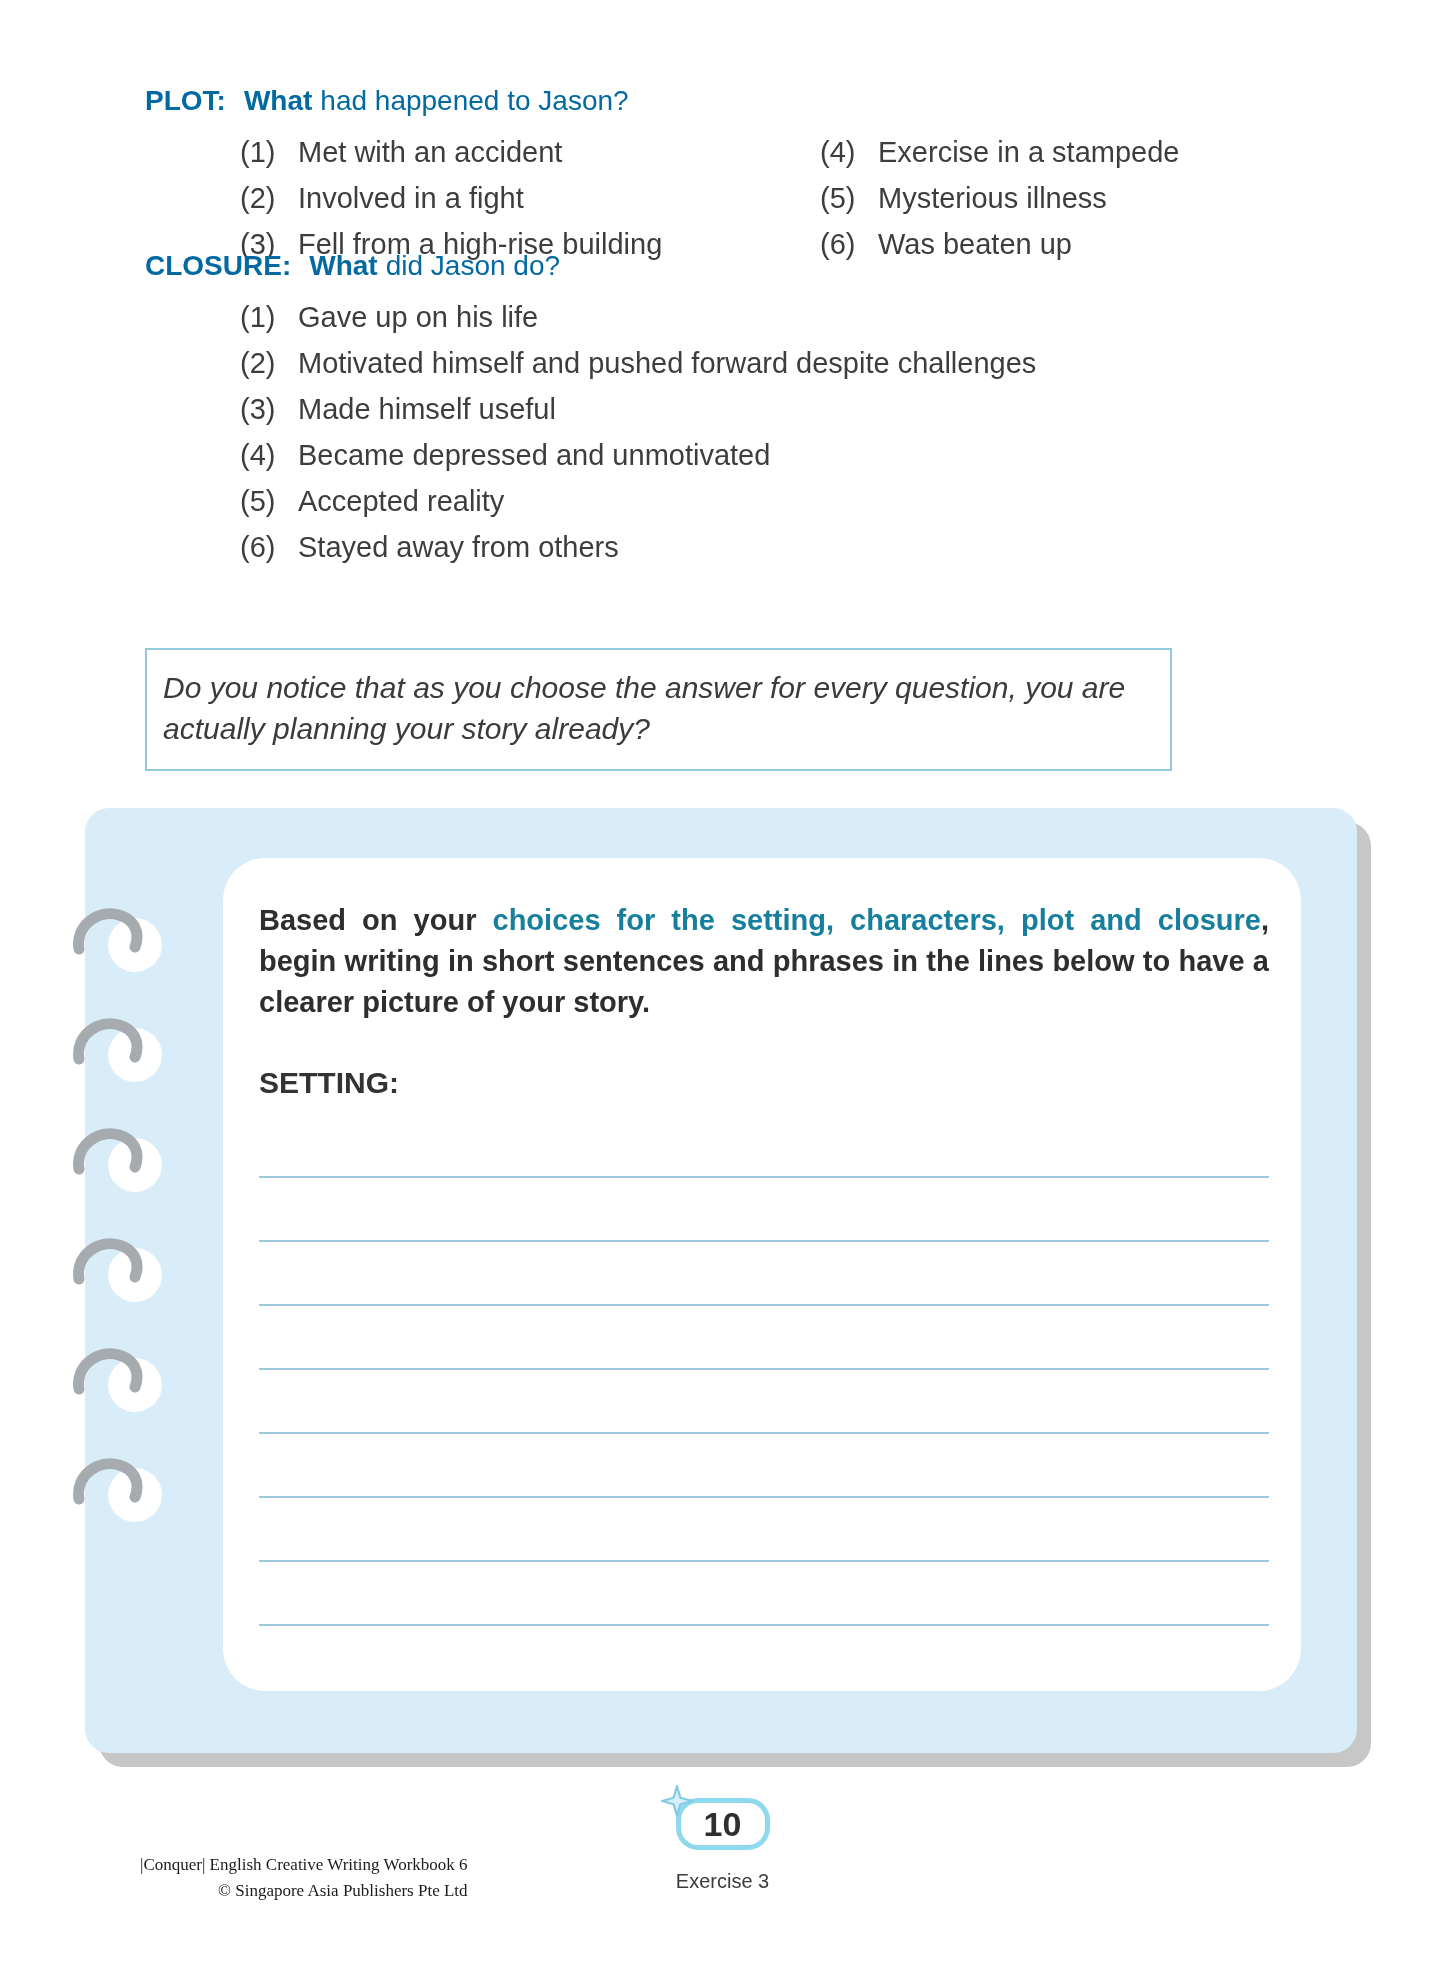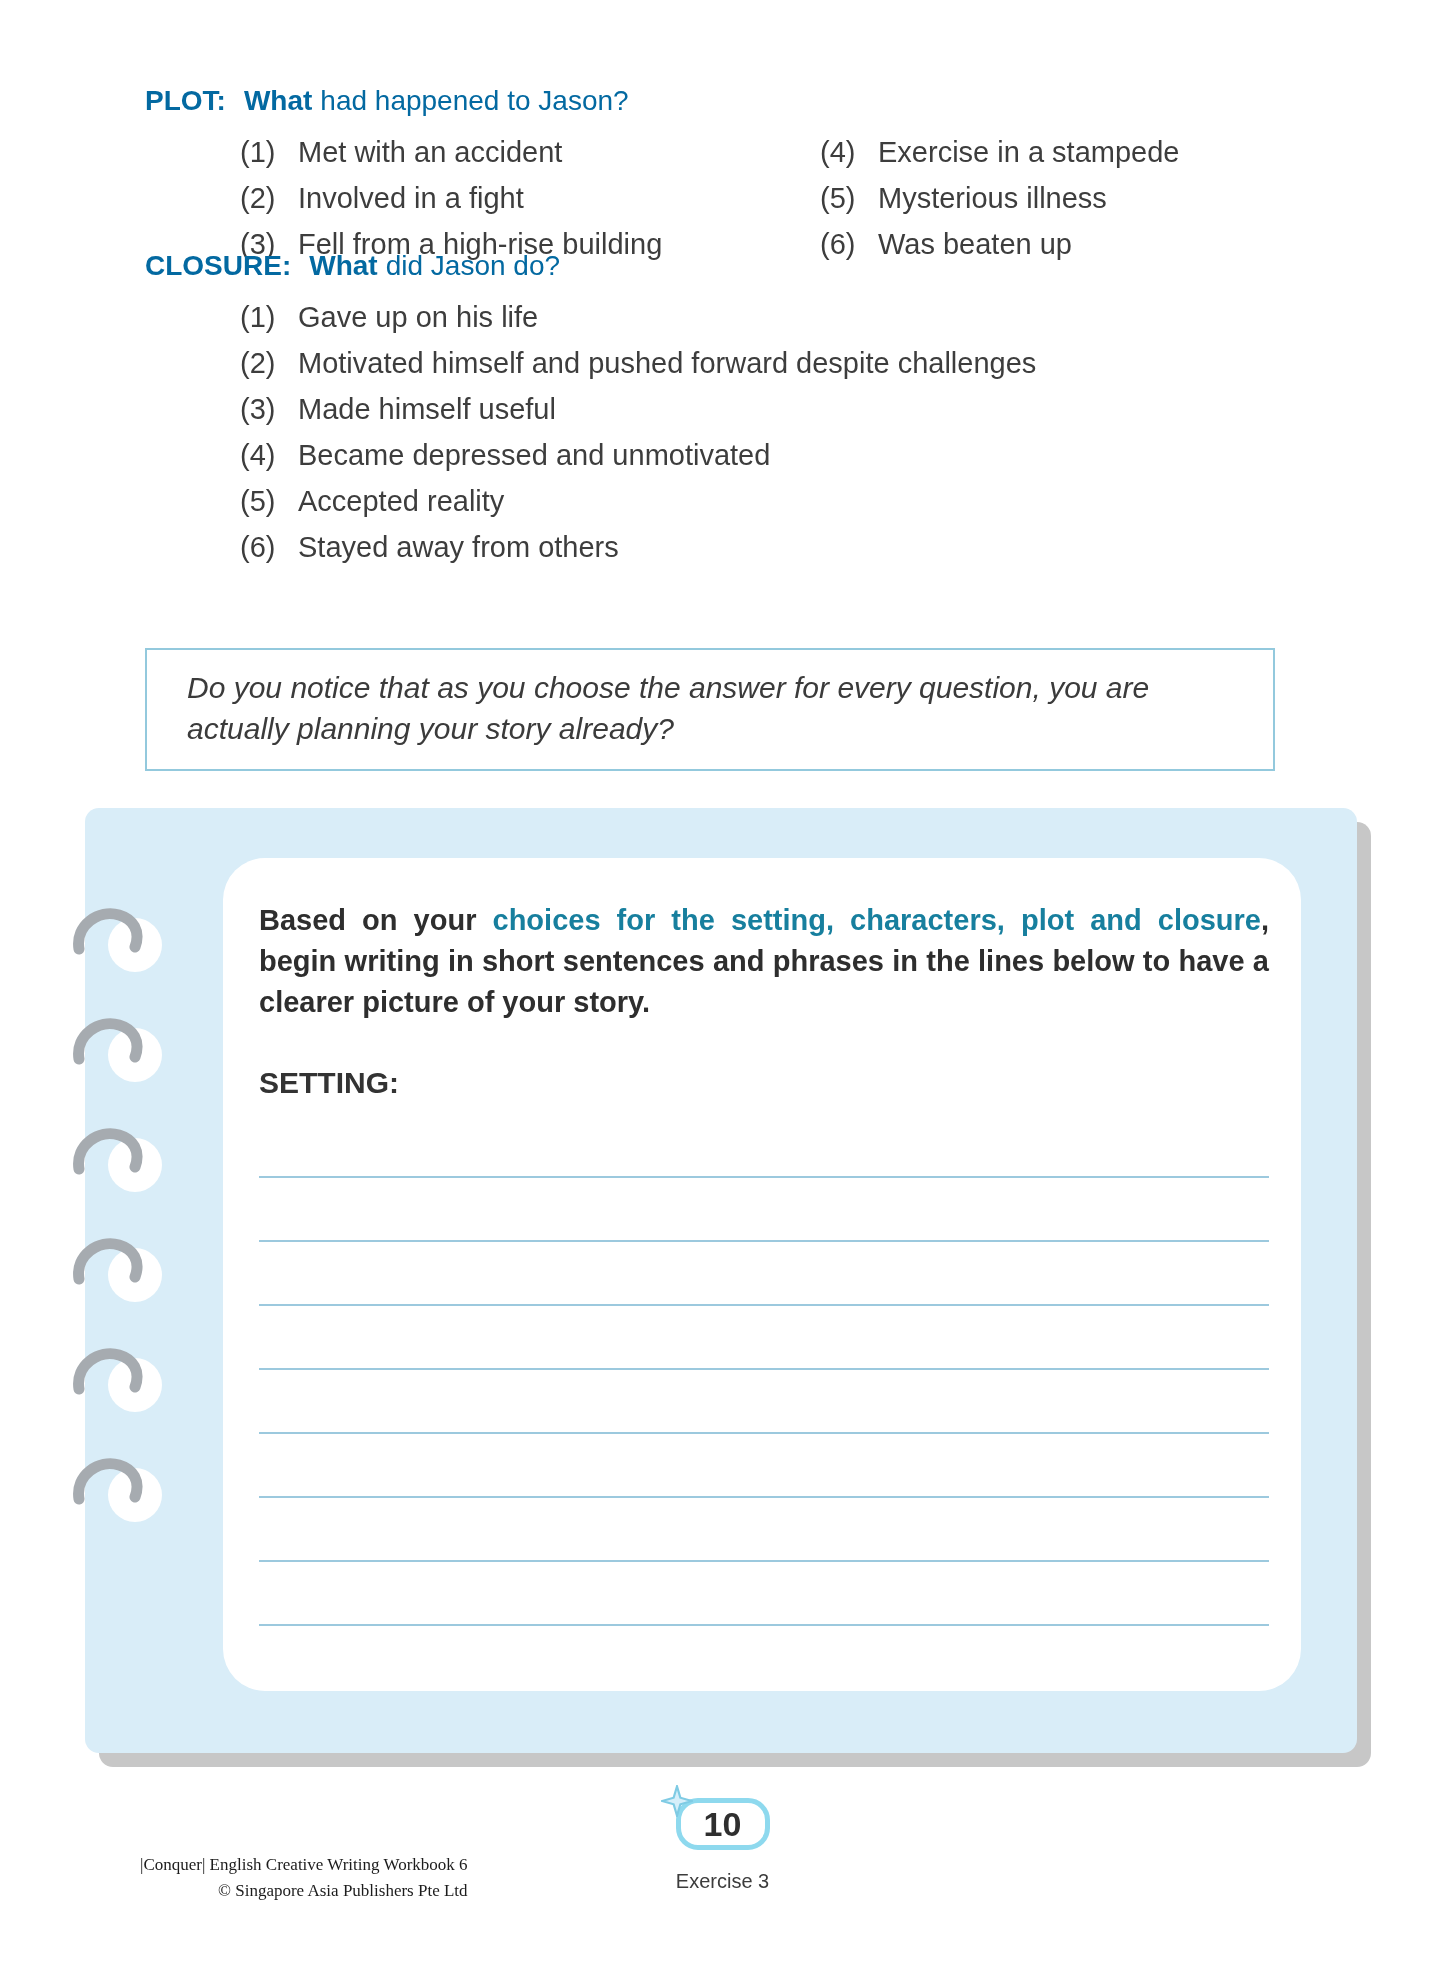--- a/index.html
+++ b/index.html
@@ -34,9 +34,9 @@
 
   
   .notice {
-    position:absolute; top:648px; left:145px; width:1130px;
+    position:absolute; top:648px; left:145px; width:1027px;
     border:2px solid #93c9dd;
-    padding:17px 24px 19px 40px;
+    padding:17px 24px 19px 16px;
     font-size:30px; font-style:italic; color:#3b3b3b;
     line-height:1.38;
     background:#ffffff;

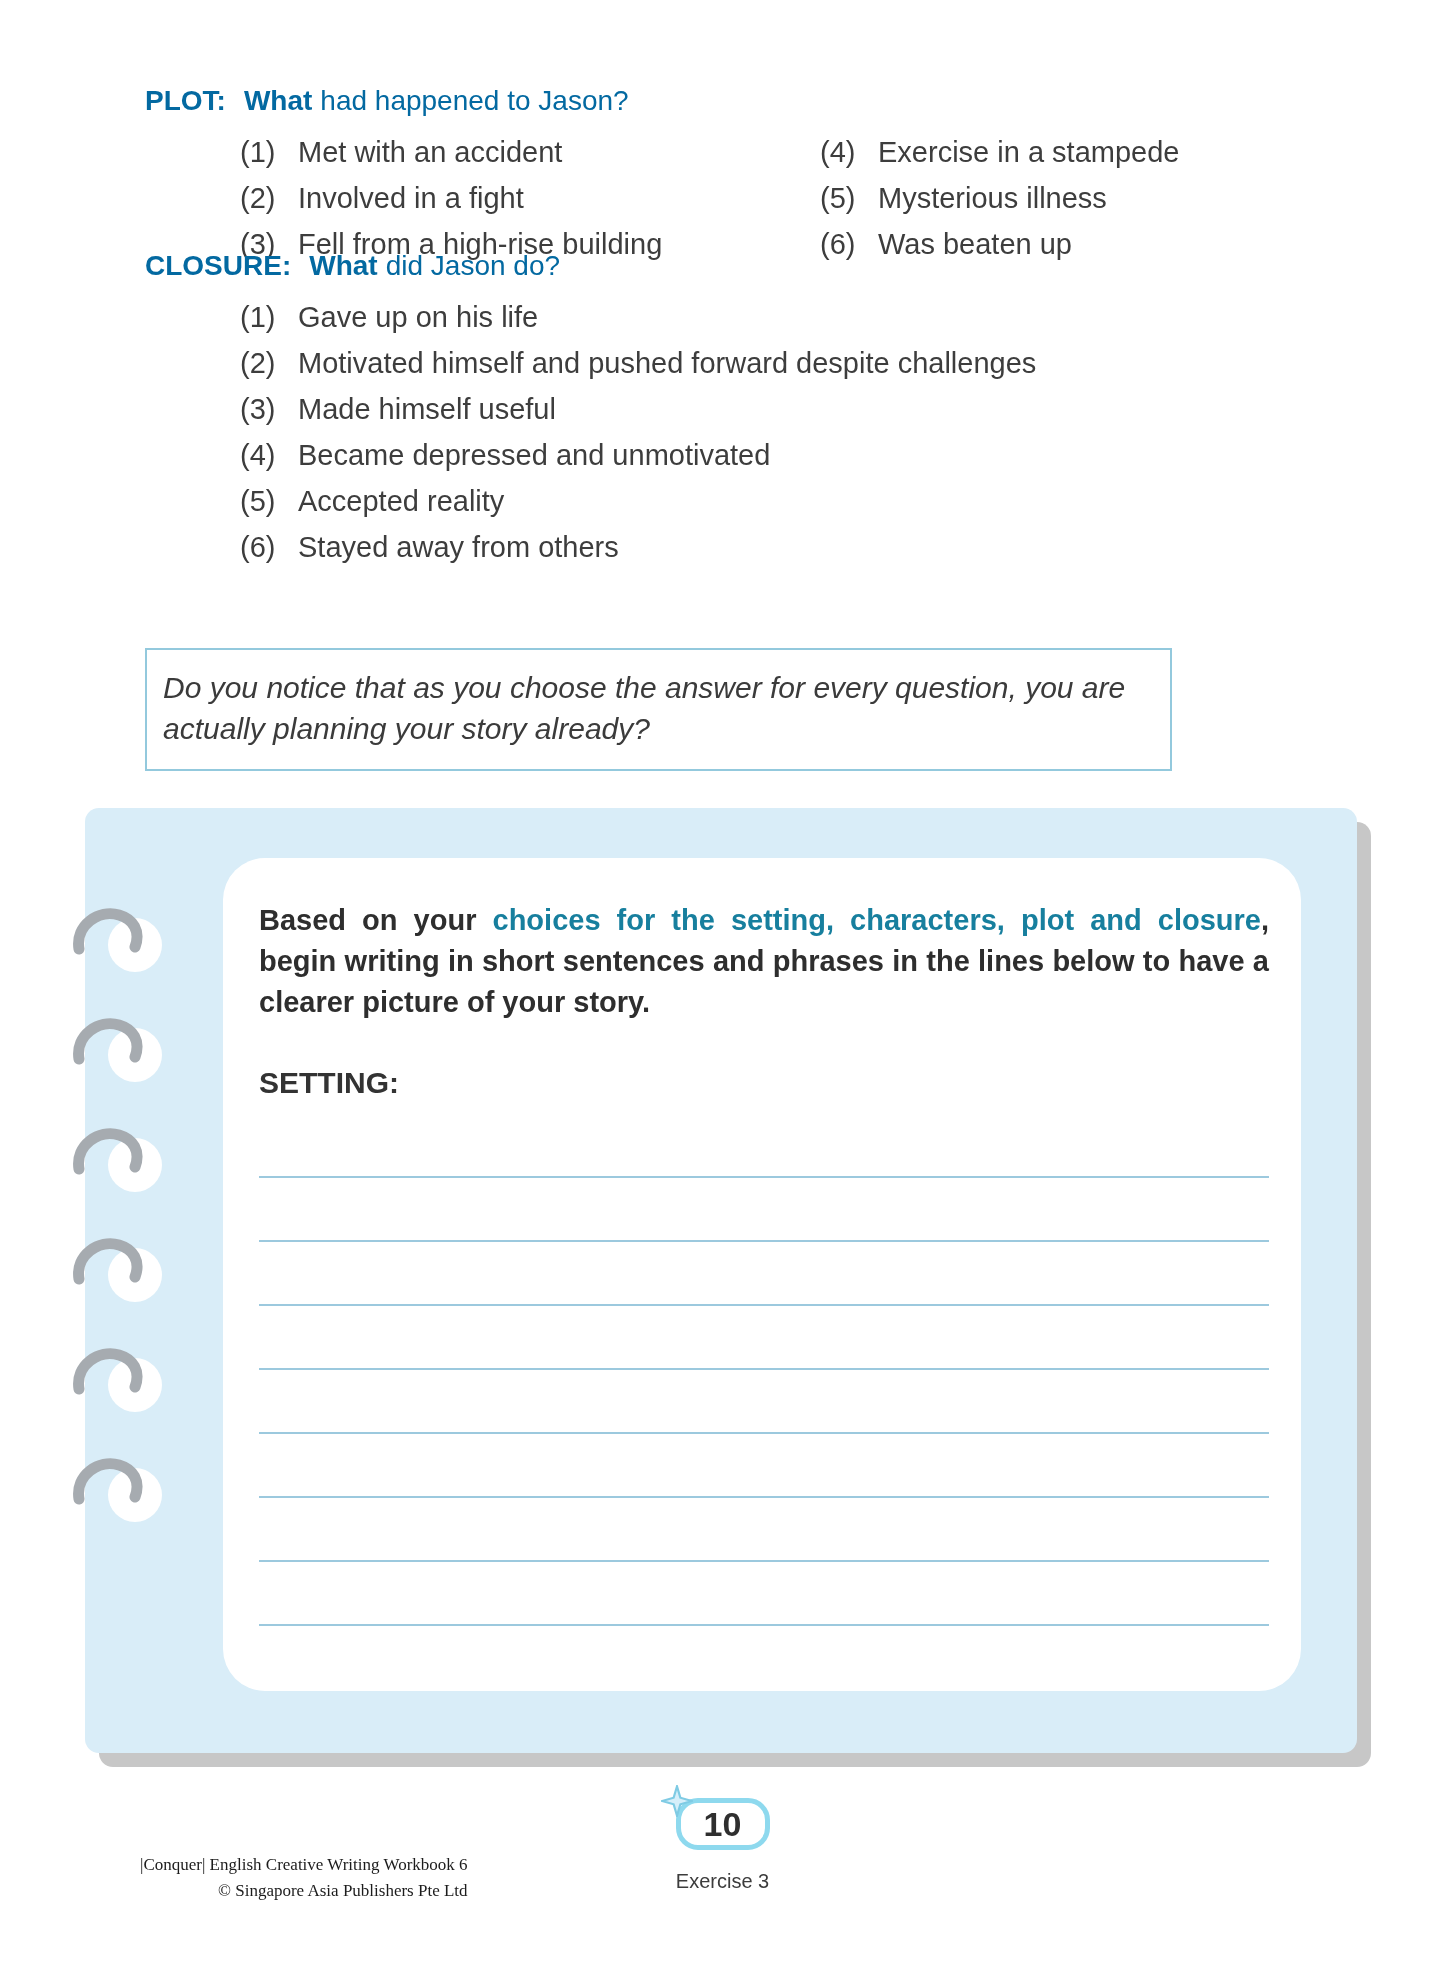--- a/index.html
+++ b/index.html
@@ -47,7 +47,7 @@
     position:absolute; top:808px; left:85px;
     width:1272px; height:945px;
     background:#d9edf8;
-    border-radius:14px;
+    border-radius:24px;
     box-shadow:14px 14px 0 #c7c7c7;
   }
 

